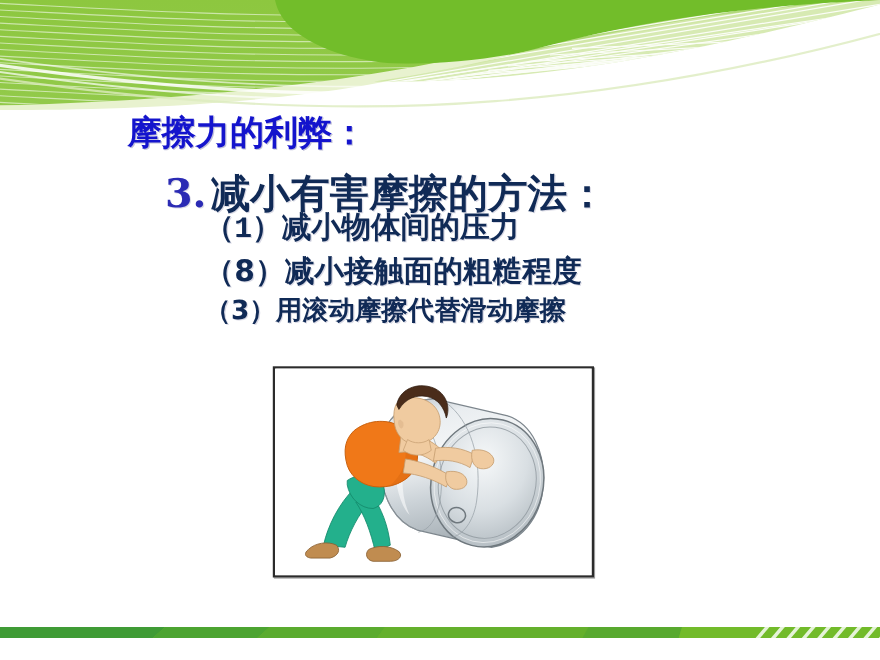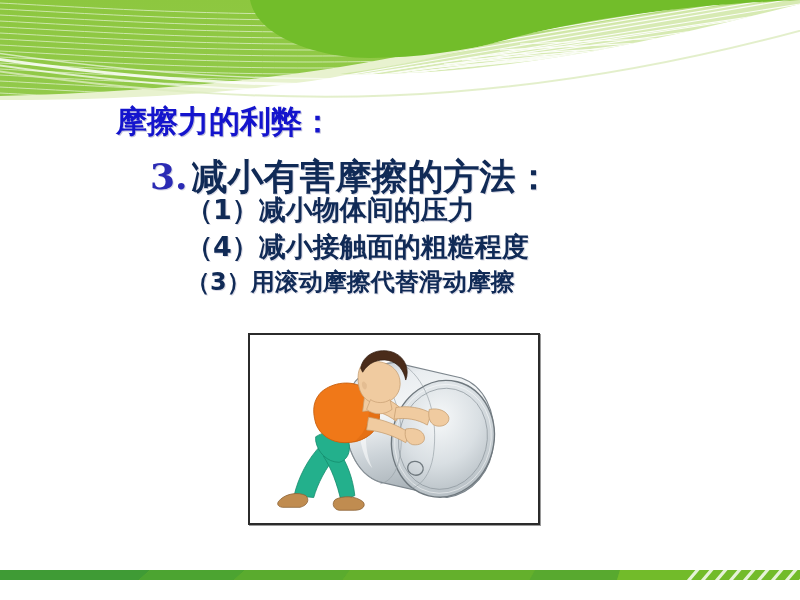--- a/index.html
+++ b/index.html
@@ -77,7 +77,7 @@
     font-weight: bold;
     margin-right: 4px;
   }
-  .line-sub1 { left: 186px; top: 196px; font-size: 27px; }
+  .line-sub1 { left: 186px; top: 196px; font-size: 27px; font-family: Liberation Mono, monospace; }
   .line-sub2 { left: 186px; top: 233px; font-size: 27px; }
   .line-sub3 { left: 186px; top: 270px; font-size: 24px; }
 

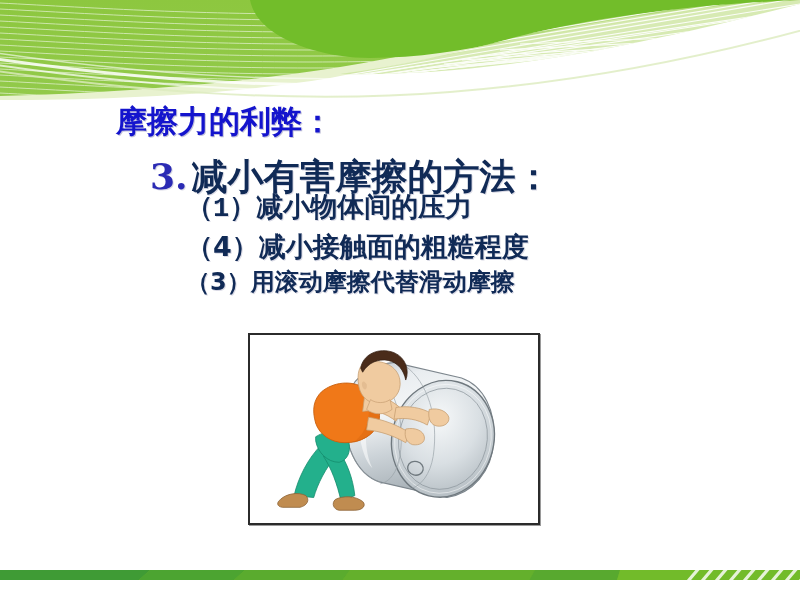--- a/index.html
+++ b/index.html
@@ -231,7 +231,7 @@
 
     <div class="list-line line-sub1">（1）减小物体间的压力</div>
 
-    <div class="list-line line-sub2">（4）减小接触面的粗糙程度</div>
+    <div class="list-line line-sub2">（8）减小接触面的粗糙程度</div>
 
     <div class="list-line line-sub3">（3）用滚动摩擦代替滑动摩擦</div>
   </div>

